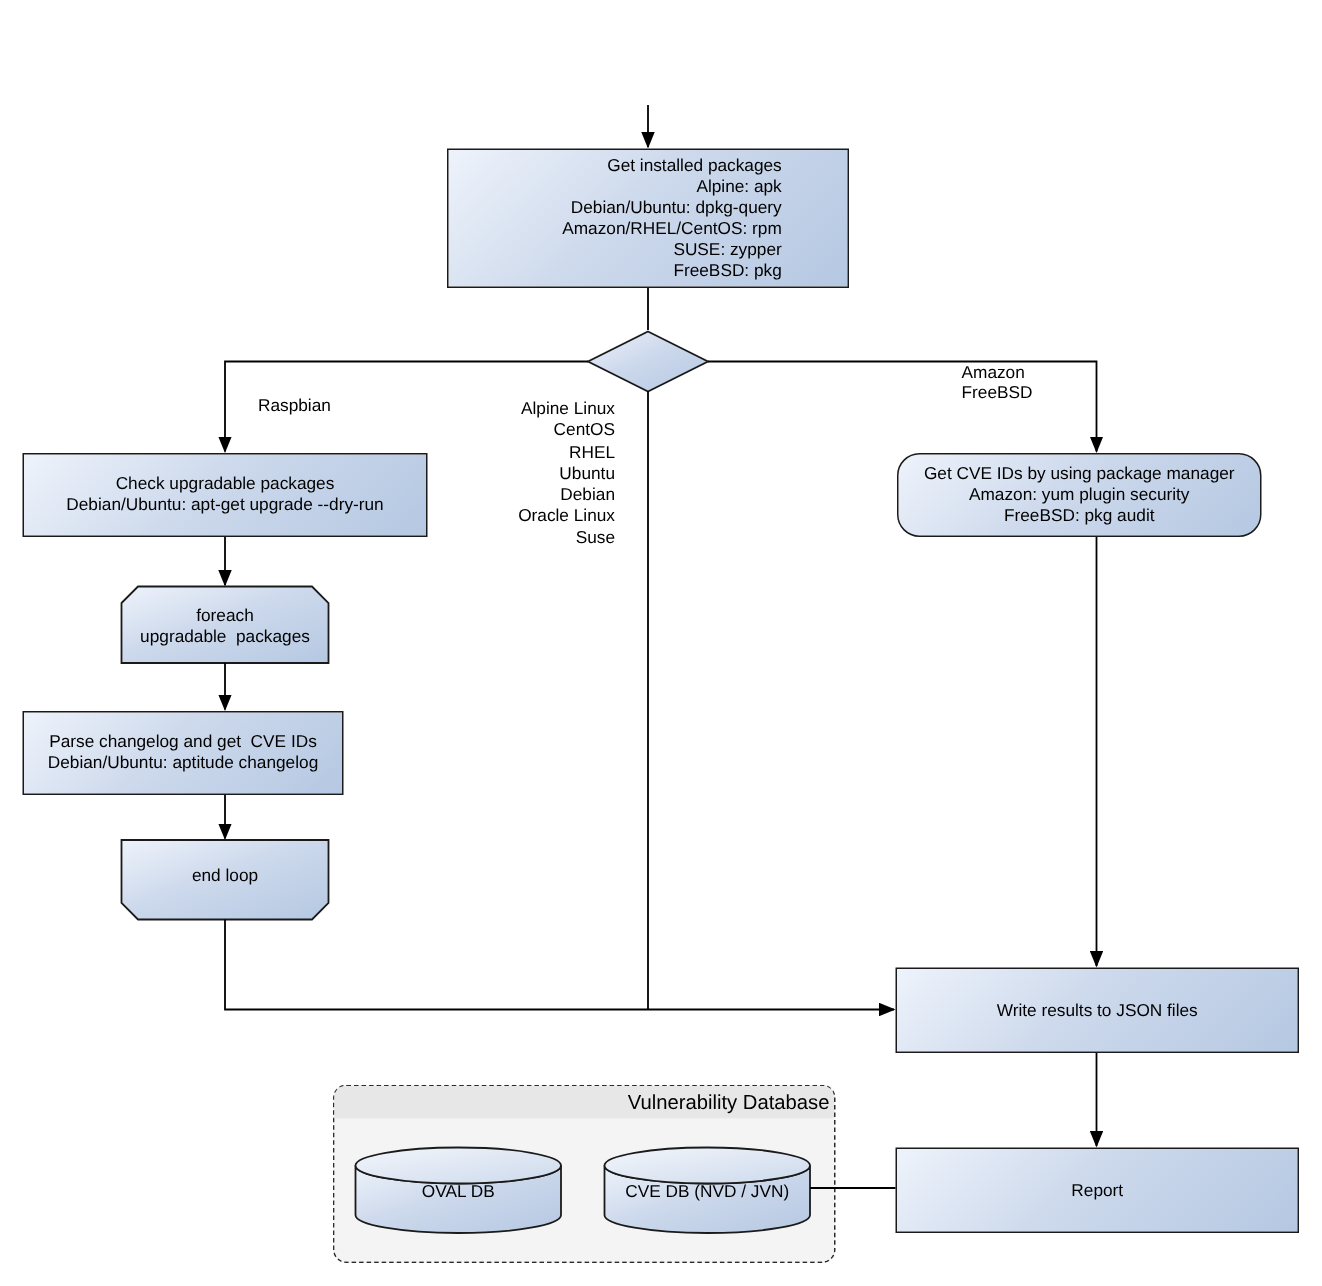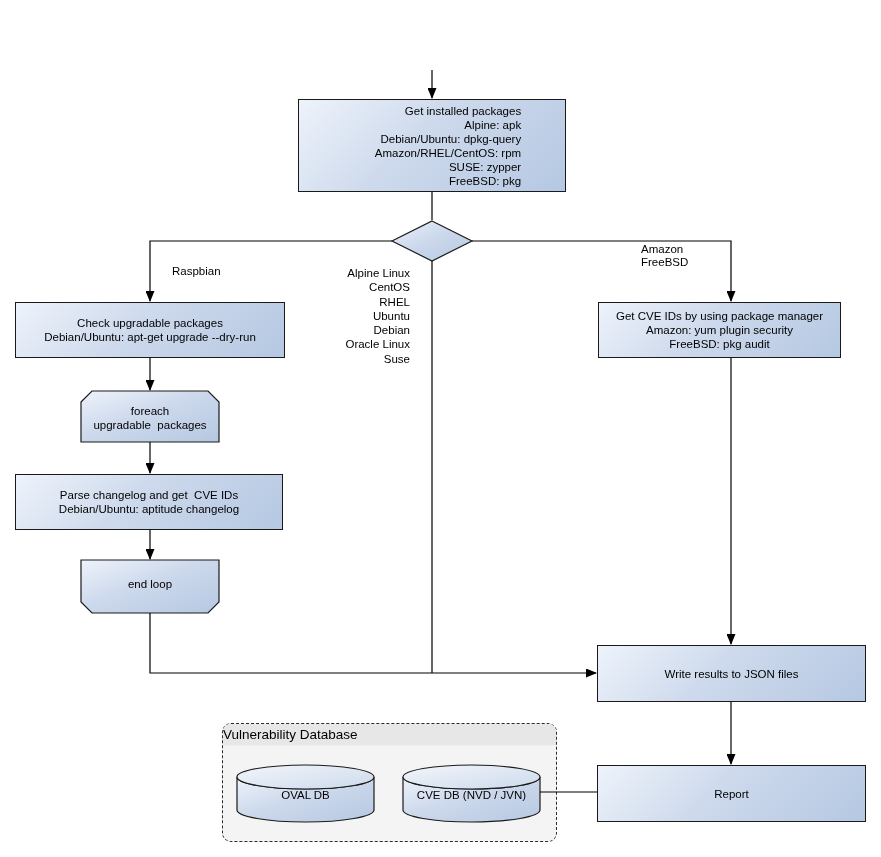--- a/index.html
+++ b/index.html
@@ -89,7 +89,7 @@
 Debian/Ubuntu: aptitude changelog</span>
   </div>
 
-  <div class="node" style="left:598px;top:302px;width:243px;height:56px;">
+  <div class="node" style="left:598px;top:302px;width:243px;height:56px;border-radius:15px;">
     <span class="txt">Get CVE IDs by using package manager
 Amazon: yum plugin security
 FreeBSD: pkg audit</span>

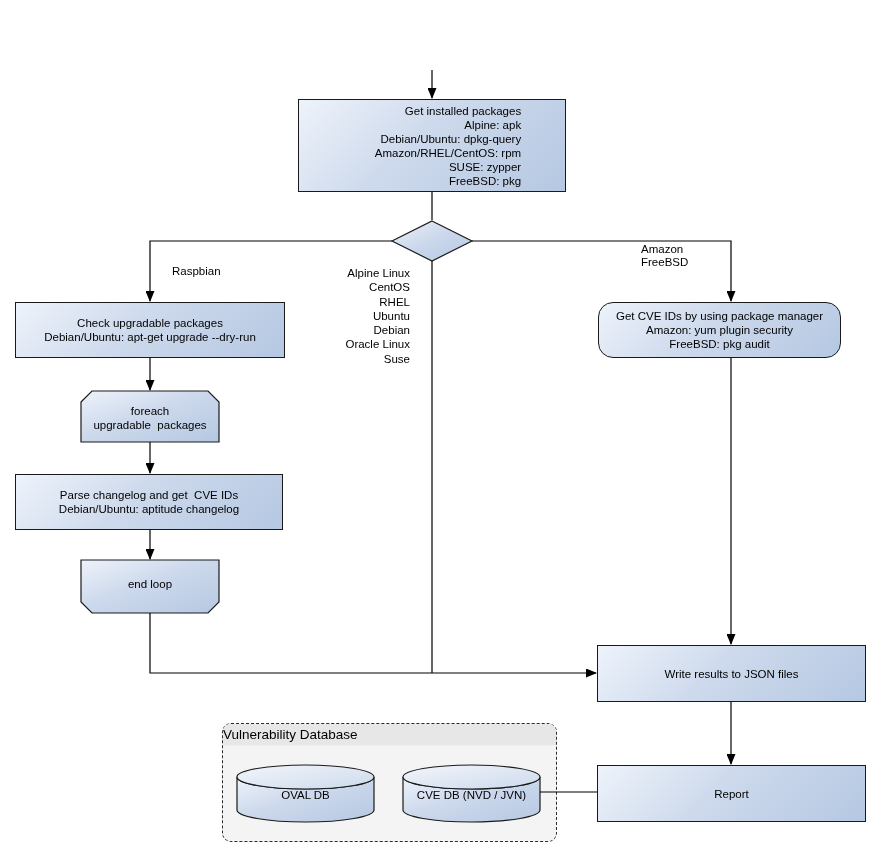--- a/index.html
+++ b/index.html
@@ -84,7 +84,7 @@
 Debian/Ubuntu: apt-get upgrade --dry-run</span>
   </div>
 
-  <div class="node" style="left:15px;top:474px;width:268px;height:56px;align-items:center;">
+  <div class="node" style="left:15px;top:474px;width:214px;height:56px;align-items:center;">
     <span class="txt">Parse changelog and get  CVE IDs
 Debian/Ubuntu: aptitude changelog</span>
   </div>

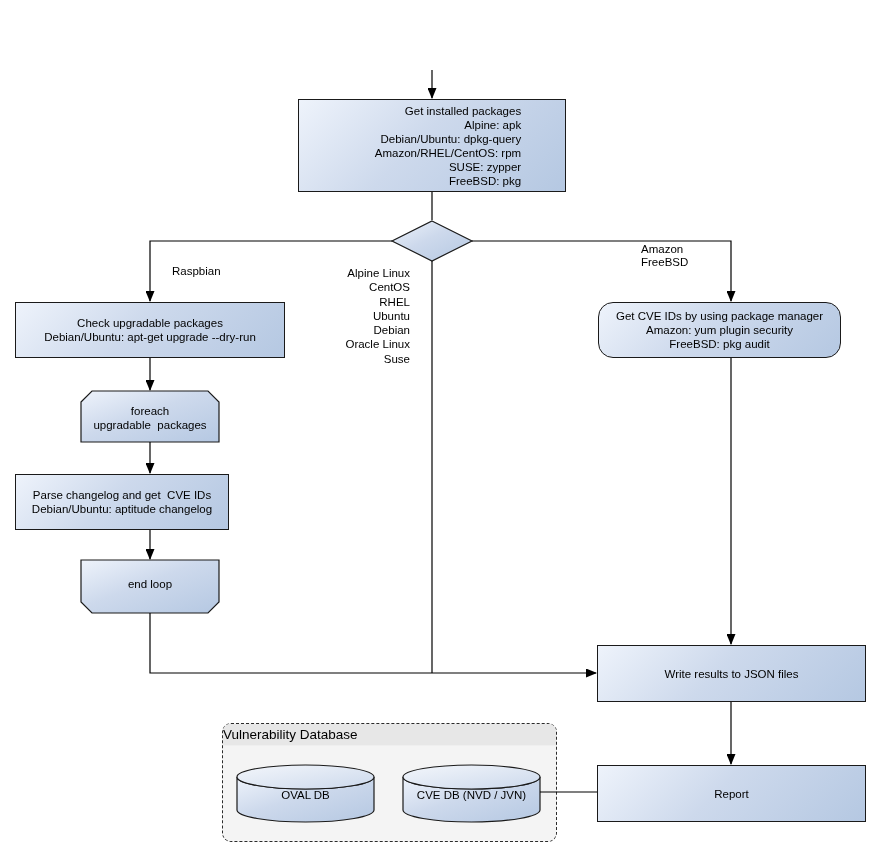--- a/index.html
+++ b/index.html
@@ -29,7 +29,7 @@
   }
   .vdb-header{
     height:21px;background:#e7e7e7;border-radius:7px 7px 0 0;
-    text-align:left;font-size:13.5px;line-height:21px;padding-right:15px;
+    text-align:right;font-size:13.5px;line-height:21px;padding-right:3px;
     border-bottom:1px solid #efefef;
   }
 </style>

